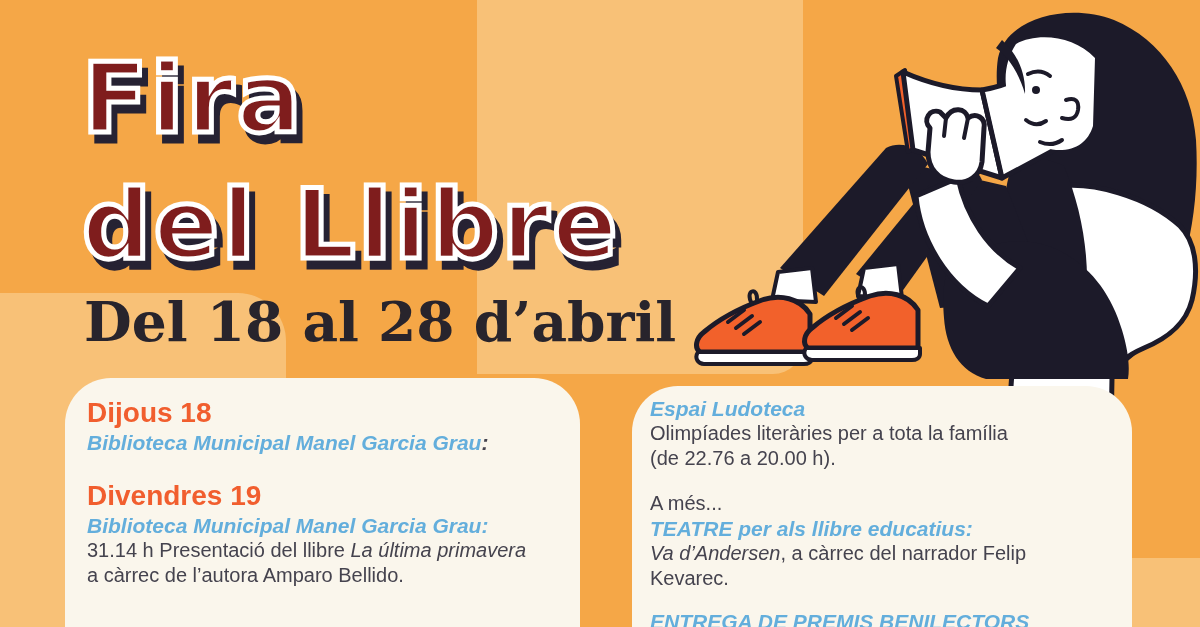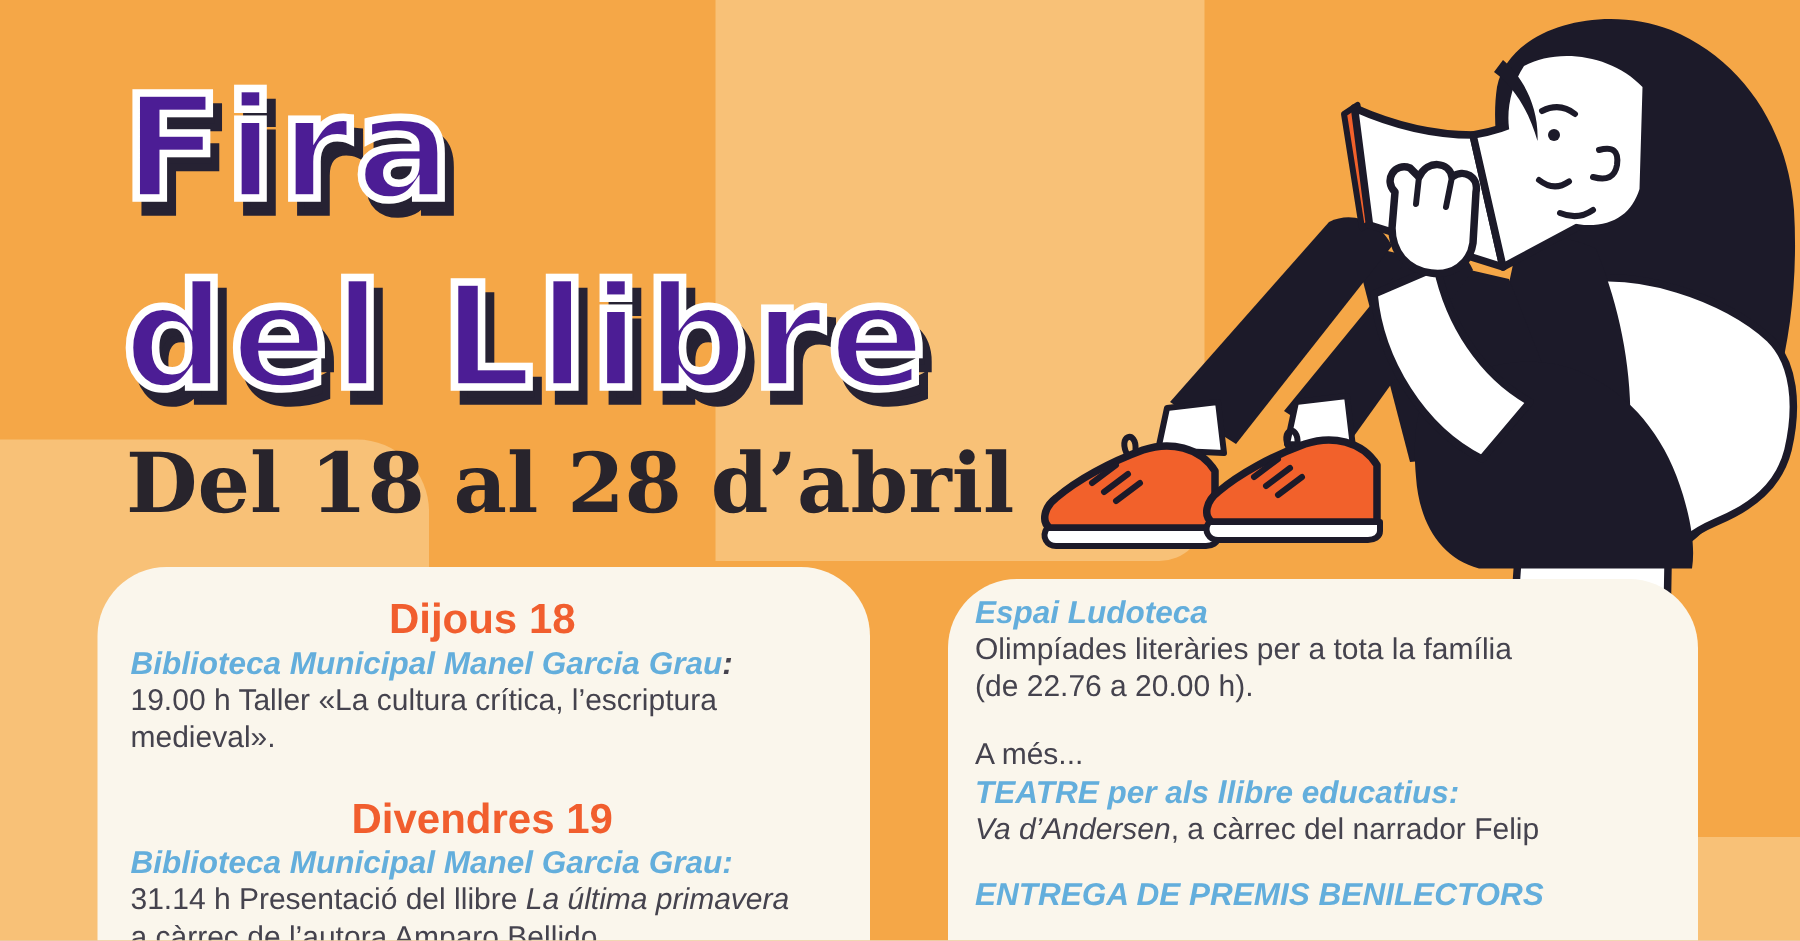--- a/index.html
+++ b/index.html
@@ -18,7 +18,7 @@
     position:relative;z-index:0;
     font-family:"DejaVu Sans",sans-serif;font-weight:800;
     font-size:96px;line-height:126px;letter-spacing:3px;
-    color:#4c1d95;-webkit-text-stroke:5px #ffffff;
+    color:#7f1d1d;-webkit-text-stroke:5px #ffffff;
     white-space:nowrap;
   }
   .bubble::after{

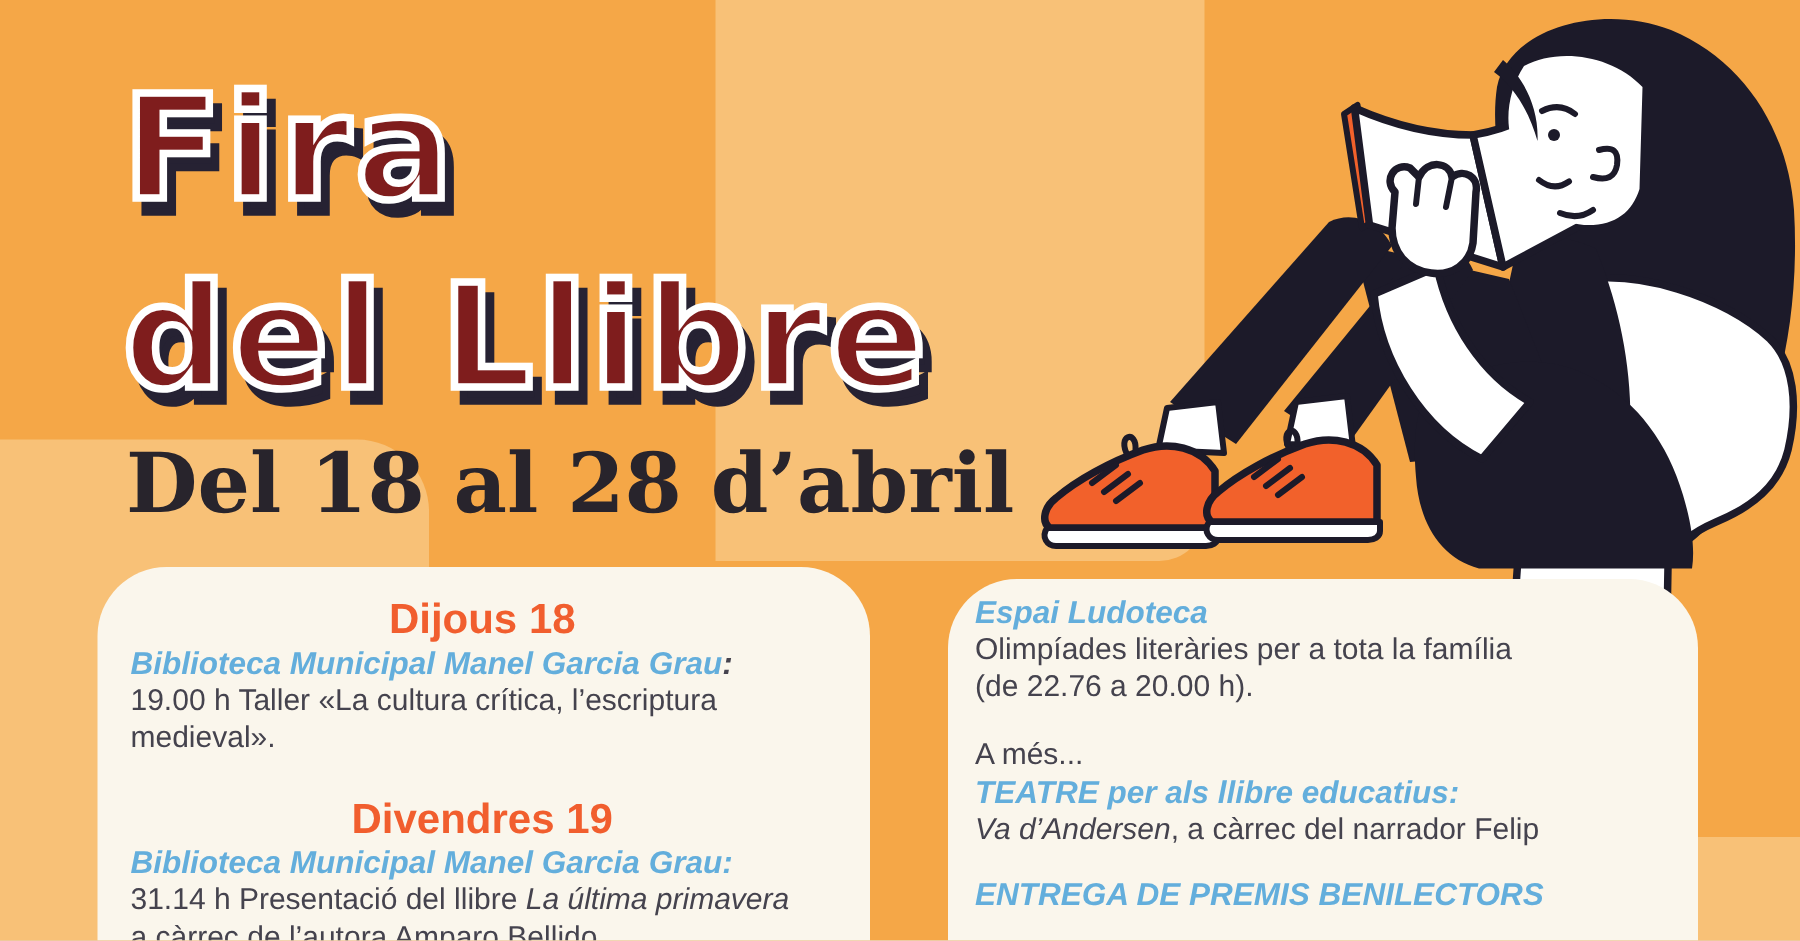--- a/index.html
+++ b/index.html
@@ -40,7 +40,7 @@
   .card-left{left:65px;top:378px;width:515px;padding:20px 24px 0 22px;}
   .card-right{left:632px;top:386px;width:500px;padding:10px 18px 0 18px;}
 
-  .day{color:#F15E2E;font-size:28px;font-weight:bold;line-height:30px;margin-bottom:2px;white-space:nowrap;text-align:center;}
+  .day{color:#F15E2E;font-size:28px;font-weight:bold;line-height:30px;margin-bottom:2px;white-space:nowrap;}
   .day2{margin-top:26px;}
   .venue,.blue-h{color:#63AEDC;font-size:21px;font-weight:bold;line-height:25px;white-space:nowrap;font-style:italic;}
   .colon-dark{color:#45434E;}

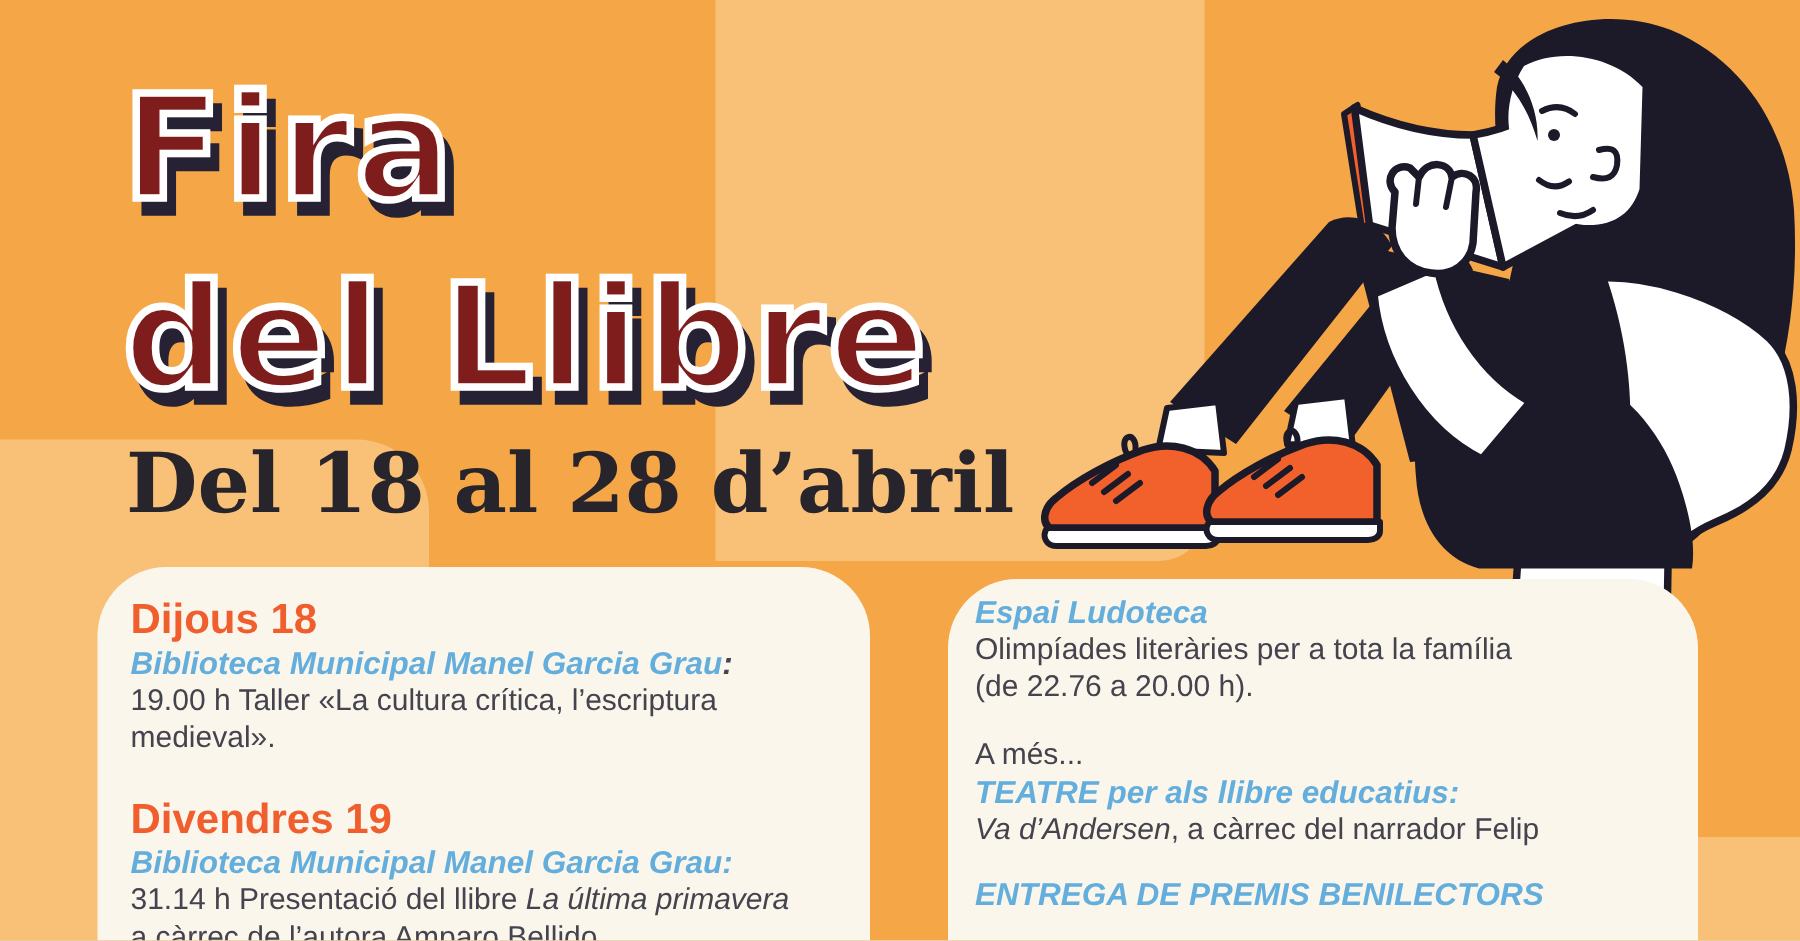--- a/index.html
+++ b/index.html
@@ -136,10 +136,6 @@
     <div class="venue">
       <span>Biblioteca Municipal Manel Garcia Grau</span><span class="colon-dark">:</span>
     </div>
-    <div class="body-t">
-      <div>19.00 h Taller «La cultura crítica, l’escriptura</div>
-      <div>medieval».</div>
-    </div>
 
     <div class="day day2">Divendres 19</div>
     <div class="venue">Biblioteca Municipal Manel Garcia Grau:</div>

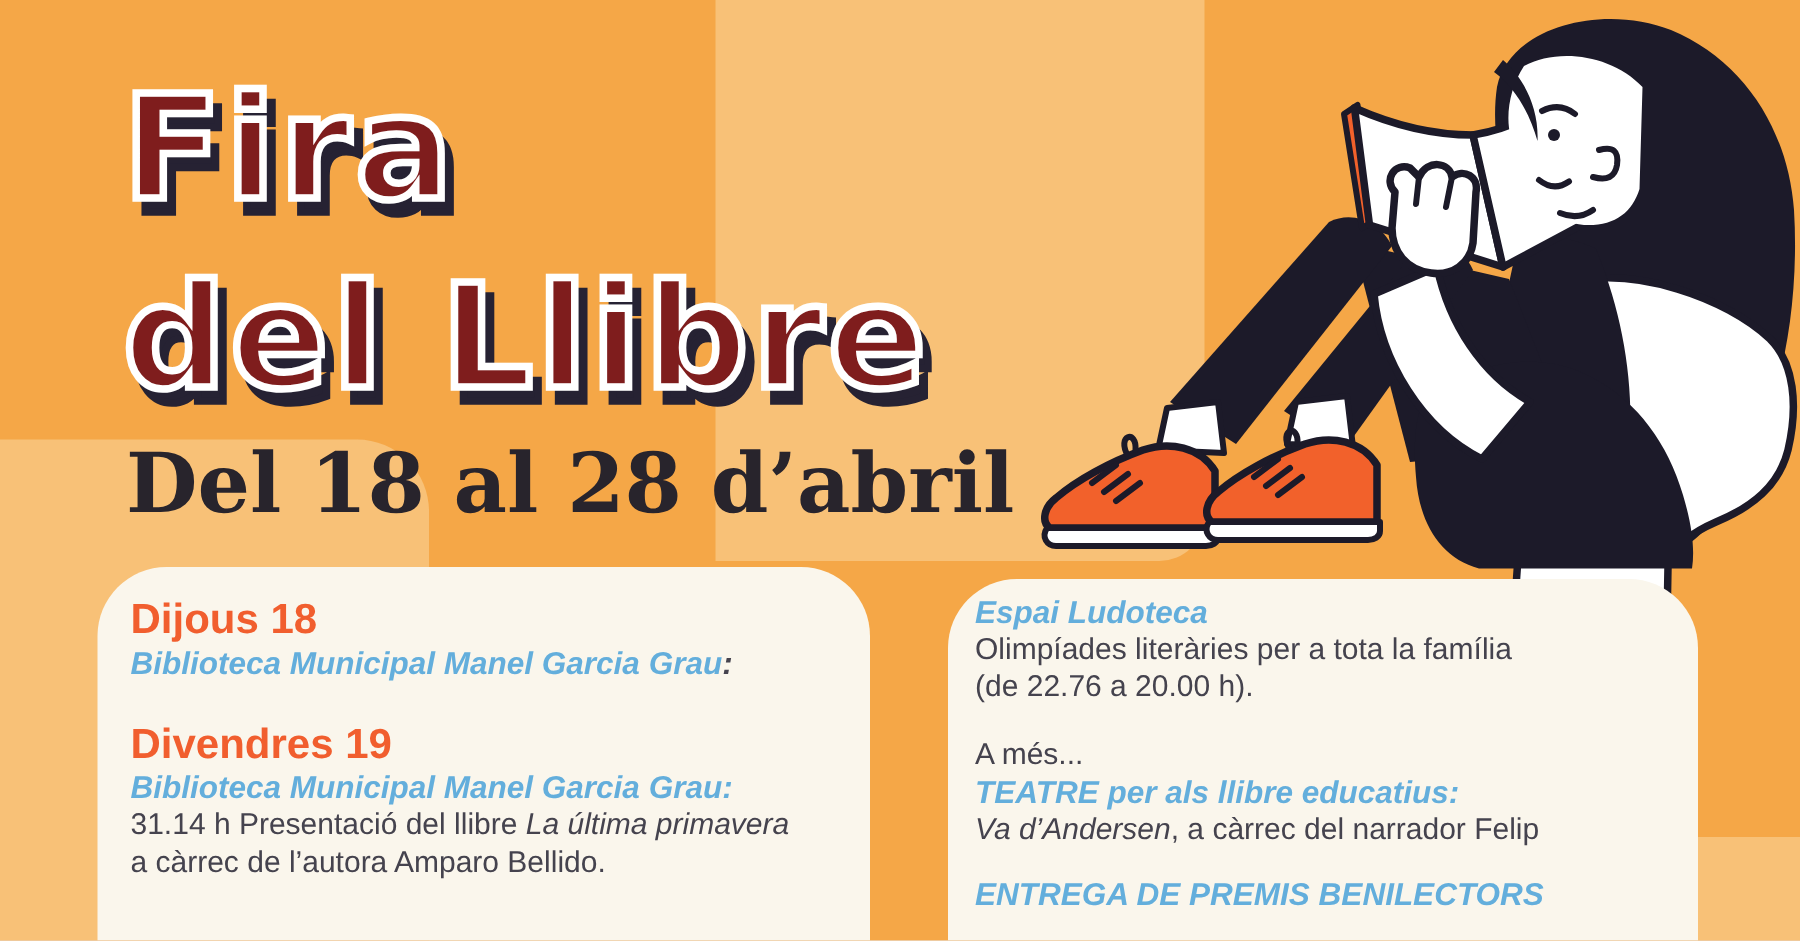--- a/index.html
+++ b/index.html
@@ -156,6 +156,7 @@
     <div class="blue-h">TEATRE per als llibre educatius:</div>
     <div class="body-t">
       <div><em>Va d’Andersen</em><span>, a càrrec del narrador Felip</span></div>
+      <div>Kevarec.</div>
     </div>
 
     <div class="blue-h gap18">ENTREGA DE PREMIS BENILECTORS</div>

